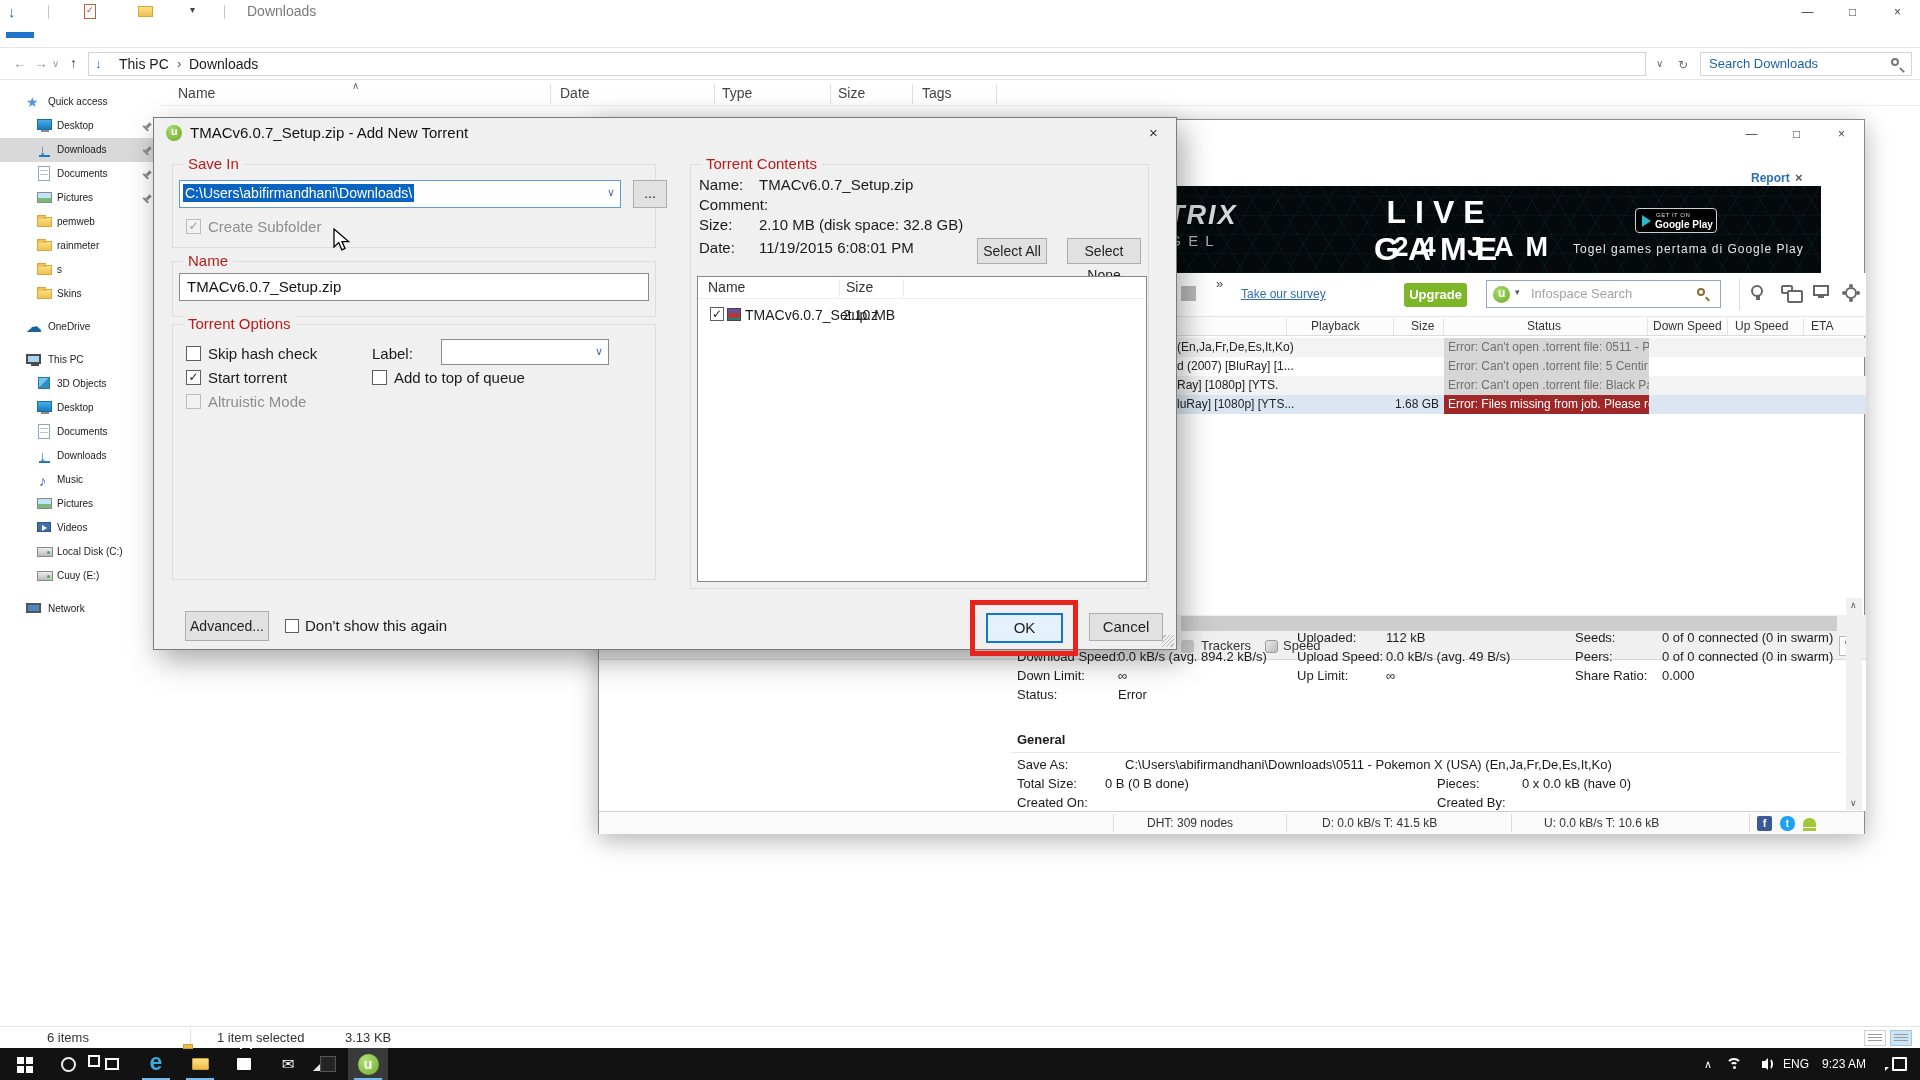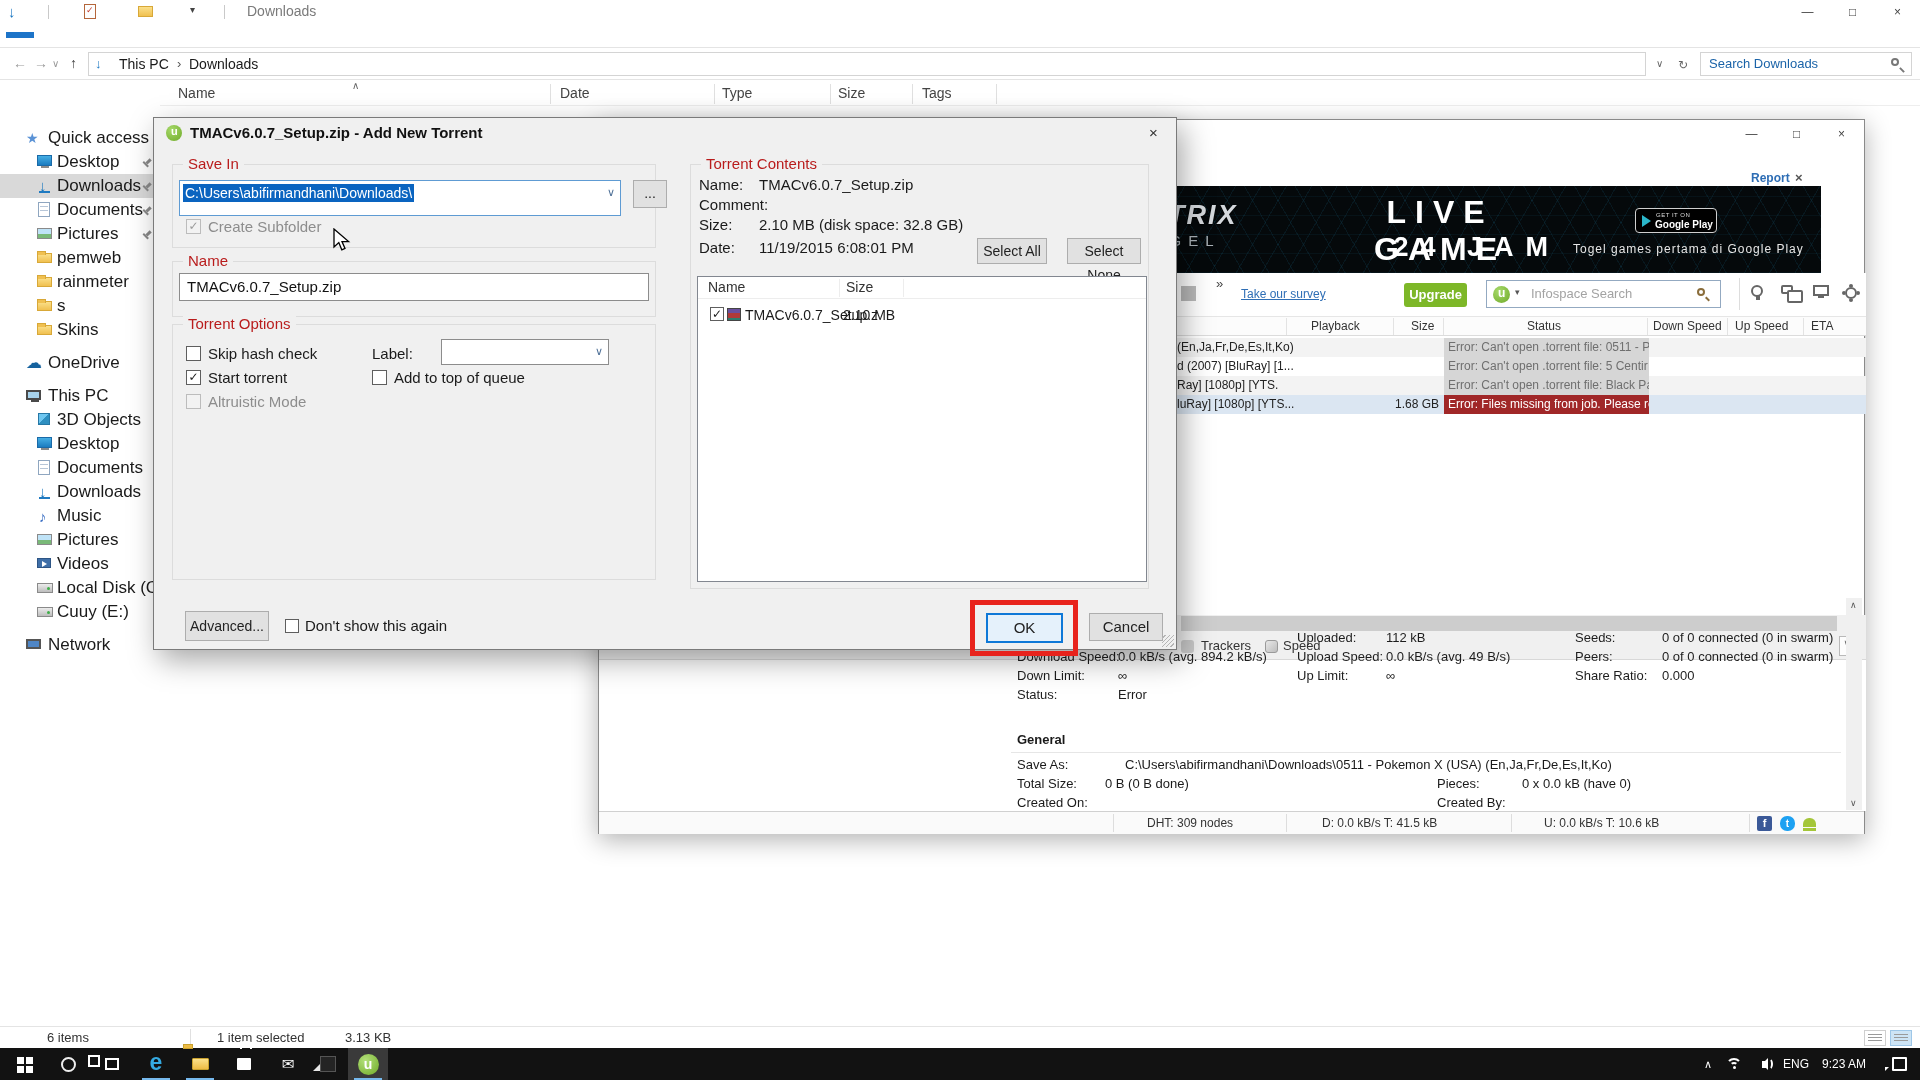--- a/index.html
+++ b/index.html
@@ -41,7 +41,7 @@
   .sortchev { left:192px; top:-2px; font-size:10px; color:#666; }
 
   
-  .ex-side { position:absolute; left:0; top:90px; width:160px; bottom:38px; background:#fff; font-size:17px;margin-top:36px; }
+  .ex-side { position:absolute; left:0; top:90px; width:160px; bottom:38px; background:#fff; font-size:10px; }
   .side-item { position:relative; height:24px; line-height:24px; color:#1a1a1a; white-space:nowrap; }
   .side-item.gap { margin-top:9px; }
   .side-item.sel { background:#d9d9d9; }

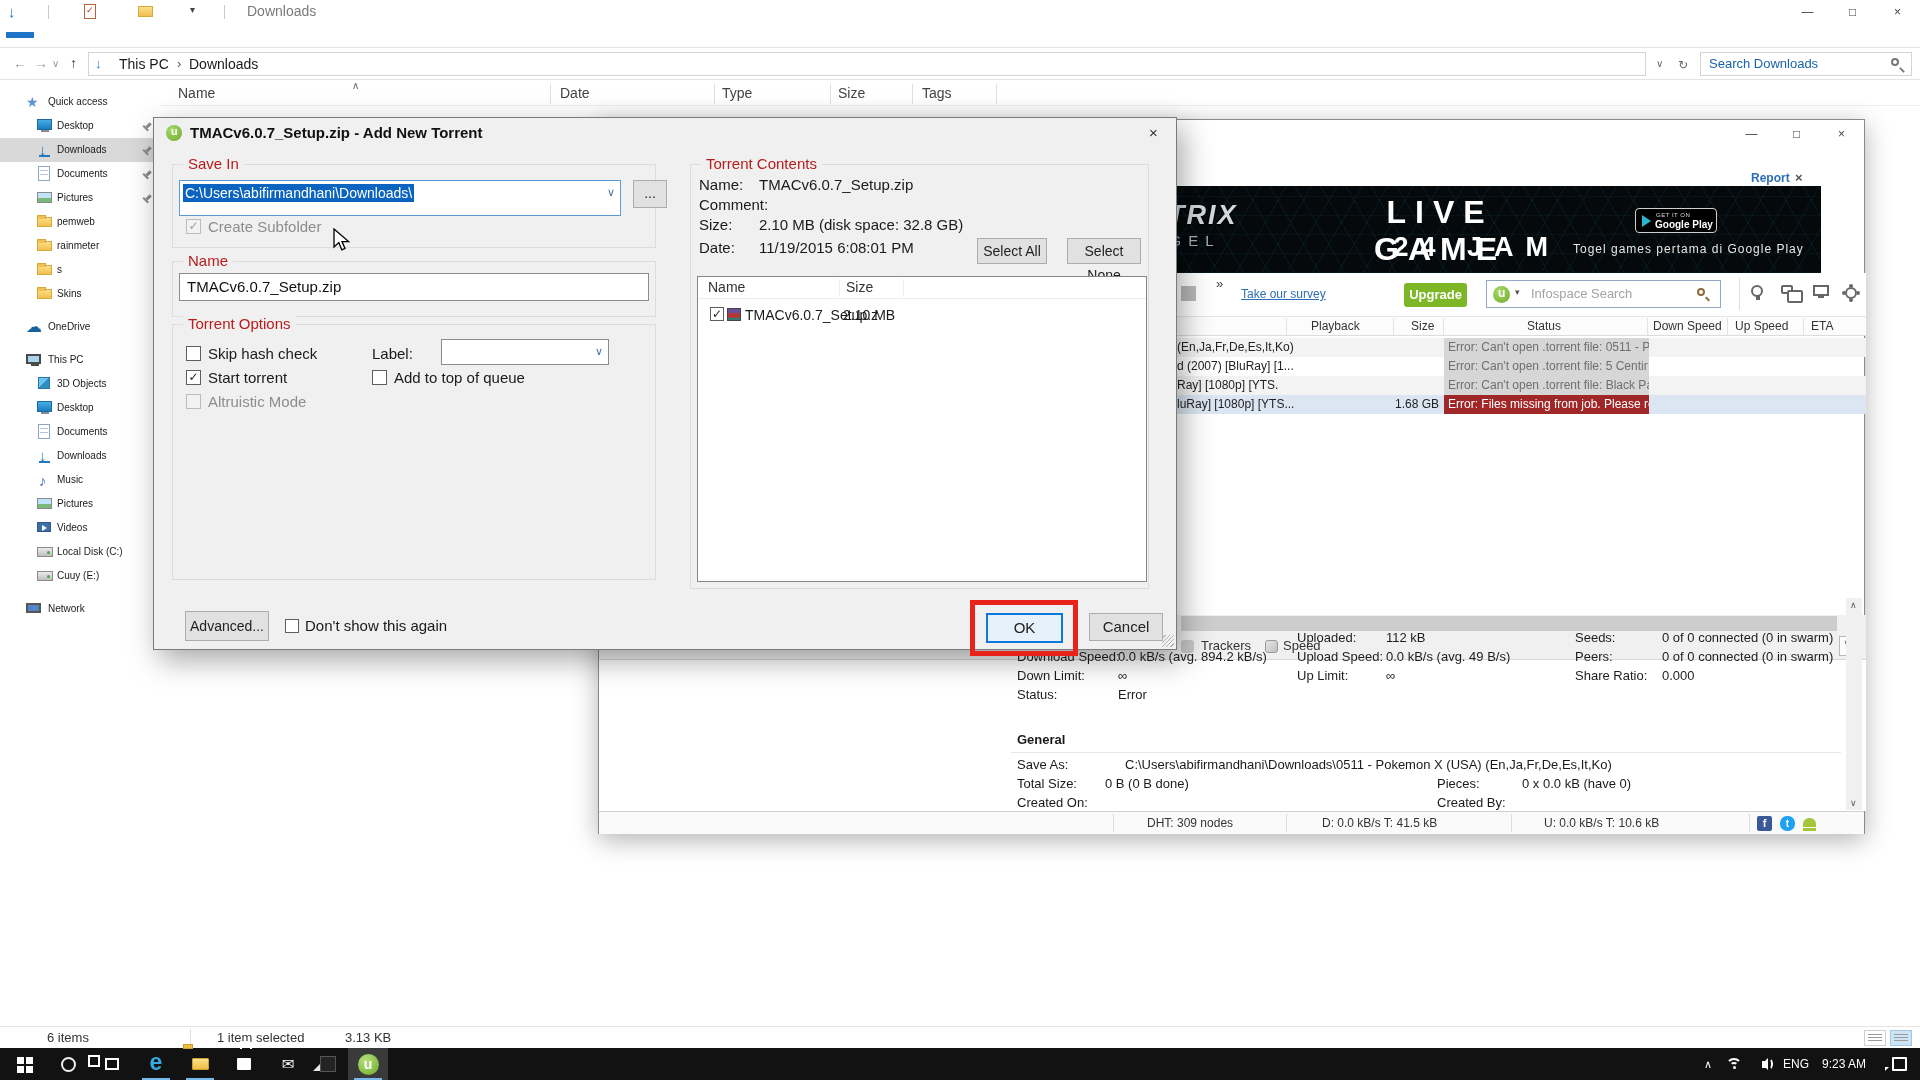--- a/index.html
+++ b/index.html
@@ -162,7 +162,7 @@
   .dlg-tb { left:0; top:0; width:100%; height:30px; background:#f0f0f0; }
   .dlg-ico { left:12px; top:7px; width:16px; height:16px; border-radius:50%; background:radial-gradient(circle at 35% 30%,#a6d96a,#6faa28); }
   .dlg-ico::after { content:"u"; position:absolute; left:5px; top:0; color:#fff; font-size:11px; font-weight:bold; }
-  .dlg-title { left:36px; top:6px; font-size:15px; color:#111;font-weight:bold; }
+  .dlg-title { left:36px; top:6px; font-size:15px; color:#111; }
   .dlg-x { right:0; top:0; width:45px; height:30px; text-align:center; line-height:30px; font-size:15px; color:#333; }
   .grp { border:1px solid #dcdcdc; }
   .grp-lbl { position:absolute; top:-10px; left:10px; background:#f0f0f0; padding:0 5px; font-size:15px; color:#b91c1c; }

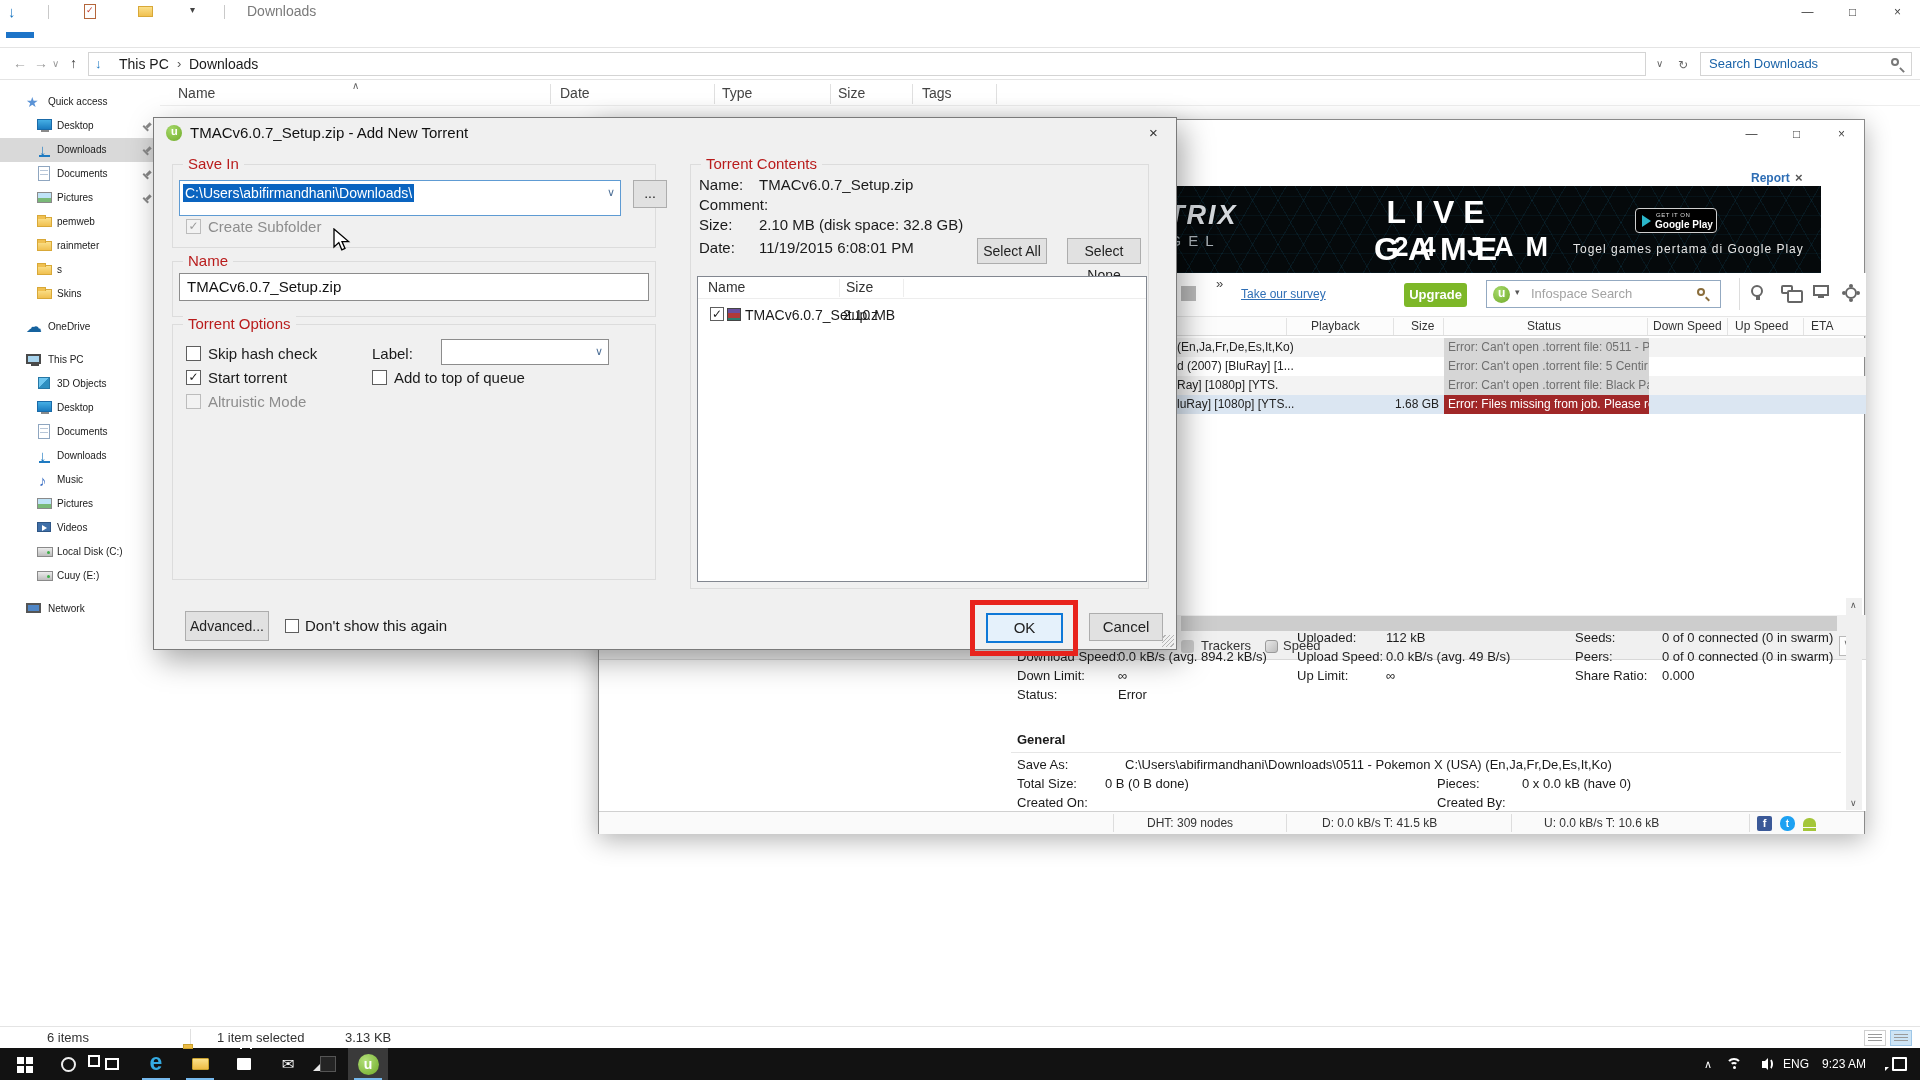--- a/index.html
+++ b/index.html
@@ -167,7 +167,7 @@
   .grp { border:1px solid #dcdcdc; }
   .grp-lbl { position:absolute; top:-10px; left:10px; background:#f0f0f0; padding:0 5px; font-size:15px; color:#b91c1c; }
   .g-savein { left:18px; top:46px; width:484px; height:84px; }
-  .combo { left:25px; top:62px; width:442px; height:36px; border:1px solid #5e9bd3; background:#fff; }
+  .combo { left:25px; top:62px; width:442px; height:28px; border:1px solid #5e9bd3; background:#fff; }
   .combo-sel { position:absolute; left:3px; top:3px; background:#0a64c0; color:#fff; font-size:14px; padding:1px 2px; white-space:nowrap; }
   .combo-arr { position:absolute; right:5px; top:5px; font-size:11px; color:#4d6f96; }
   .browse { left:479px; top:62px; width:34px; height:28px; background:#e1e1e1; border:1px solid #adadad; text-align:center; line-height:24px; font-size:14px; color:#222; }

